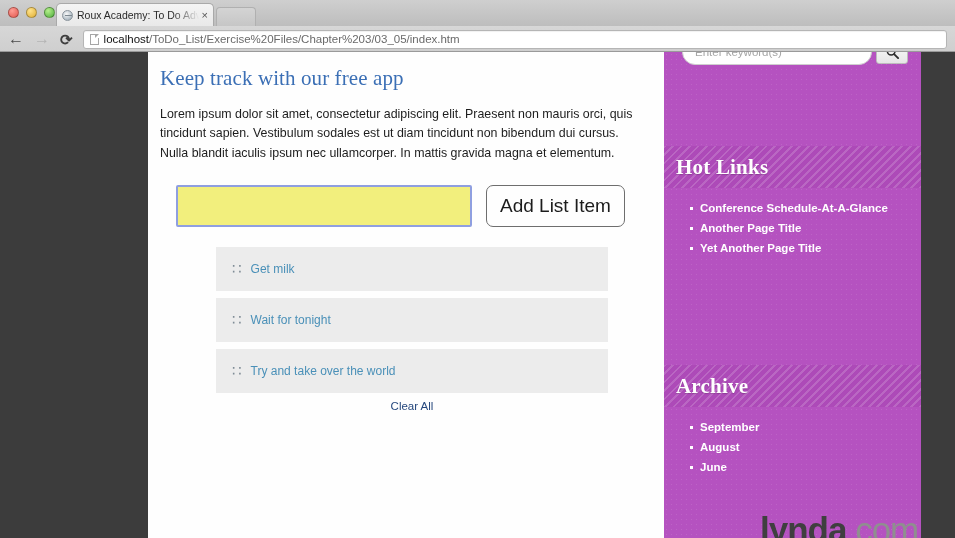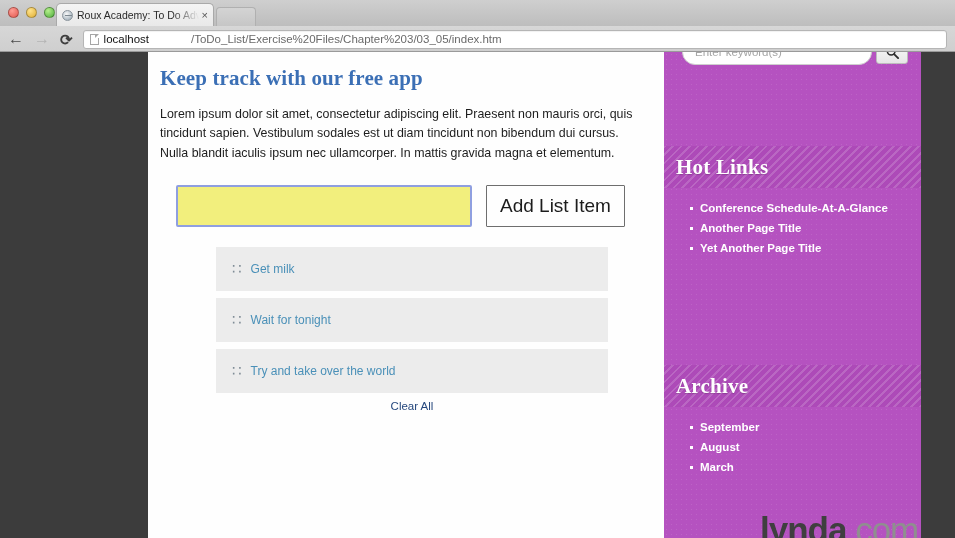--- a/index.html
+++ b/index.html
@@ -84,7 +84,7 @@
   }
   .urltext { font-size: 11.5px; color: #333; white-space: nowrap; }
   .urltext .host { color: #111; }
-  .urltext .path { color: #6a6a6a; padding-left: 42px; }
+  .urltext .path { color: #6a6a6a; }
 
   
   .viewport {

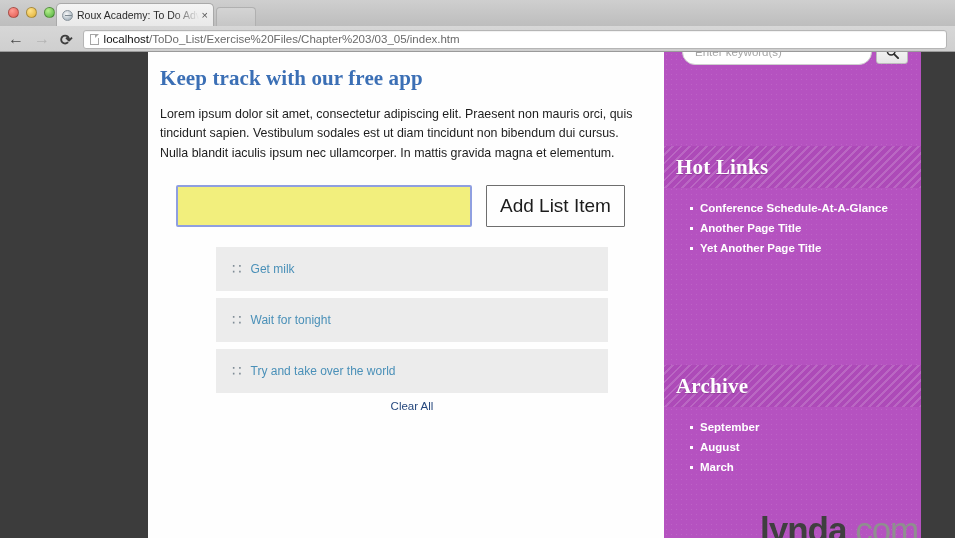--- a/index.html
+++ b/index.html
@@ -110,7 +110,7 @@
   .content h1 {
     margin: 0 0 14px 0;
     font-family: "Liberation Serif", serif;
-    font-size: 21px; font-weight: bold; color: #3b6fb5; letter-spacing: .1px;
+    font-size: 21px; font-weight: normal; color: #3b6fb5; letter-spacing: .1px;
   }
   .content p.intro {
     margin: 0 0 22px 0; font-size: 12.4px; line-height: 1.56; color: #1d1d1d;

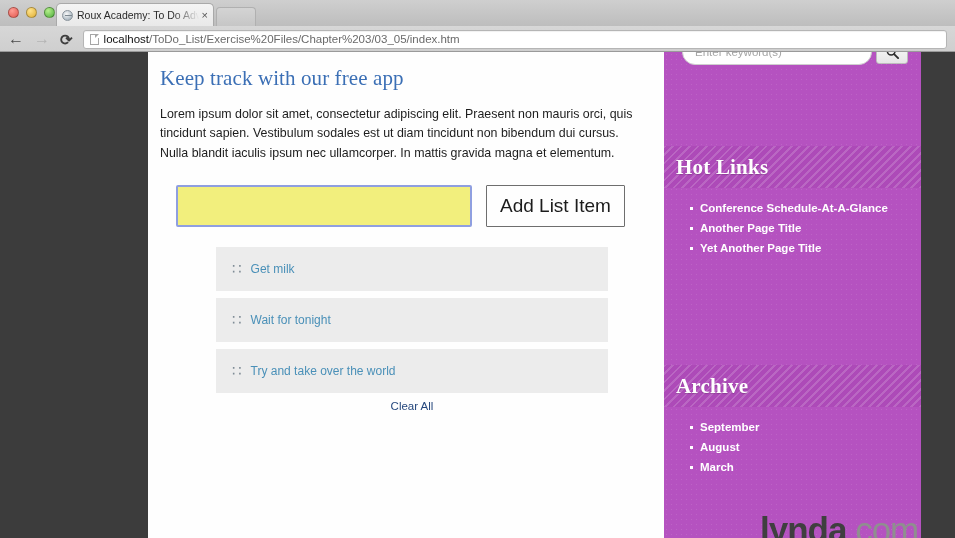--- a/index.html
+++ b/index.html
@@ -129,7 +129,7 @@
   }
   .addbtn {
     height: 42px; padding: 0 13px; background: #fefefe;
-    border: 1px solid #6e6e6e; border-radius: 1px;
+    border: 1px solid #6e6e6e; border-radius: 7px;
     font-size: 19px; color: #1c1c1c; font-family: "Liberation Sans", sans-serif;
     display: flex; align-items: center; cursor: pointer;
   }

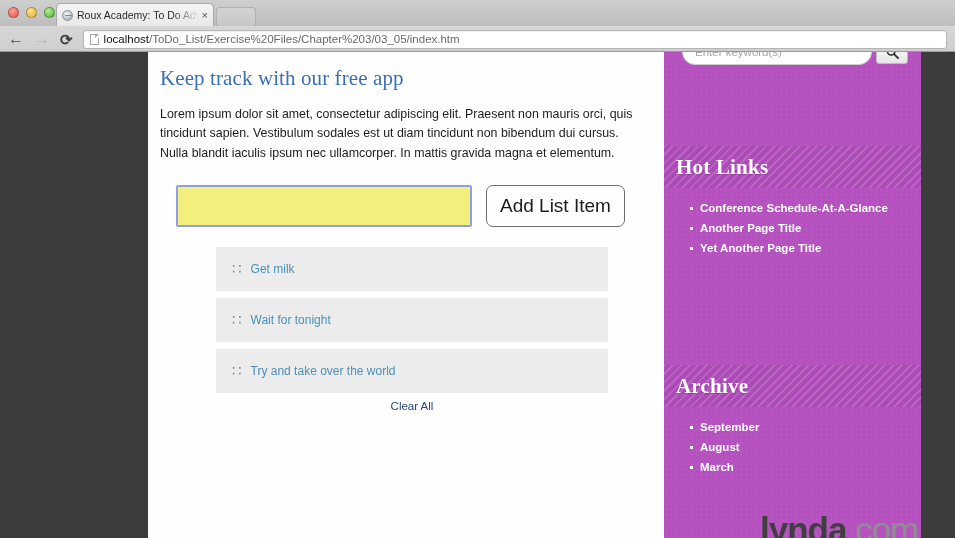--- a/index.html
+++ b/index.html
@@ -301,7 +301,7 @@
       <ul class="sect-list">
         <li>September</li>
         <li>August</li>
-        <li>March</li>
+        <li>June</li>
       </ul>
 
       <div class="gap-cats"></div>

